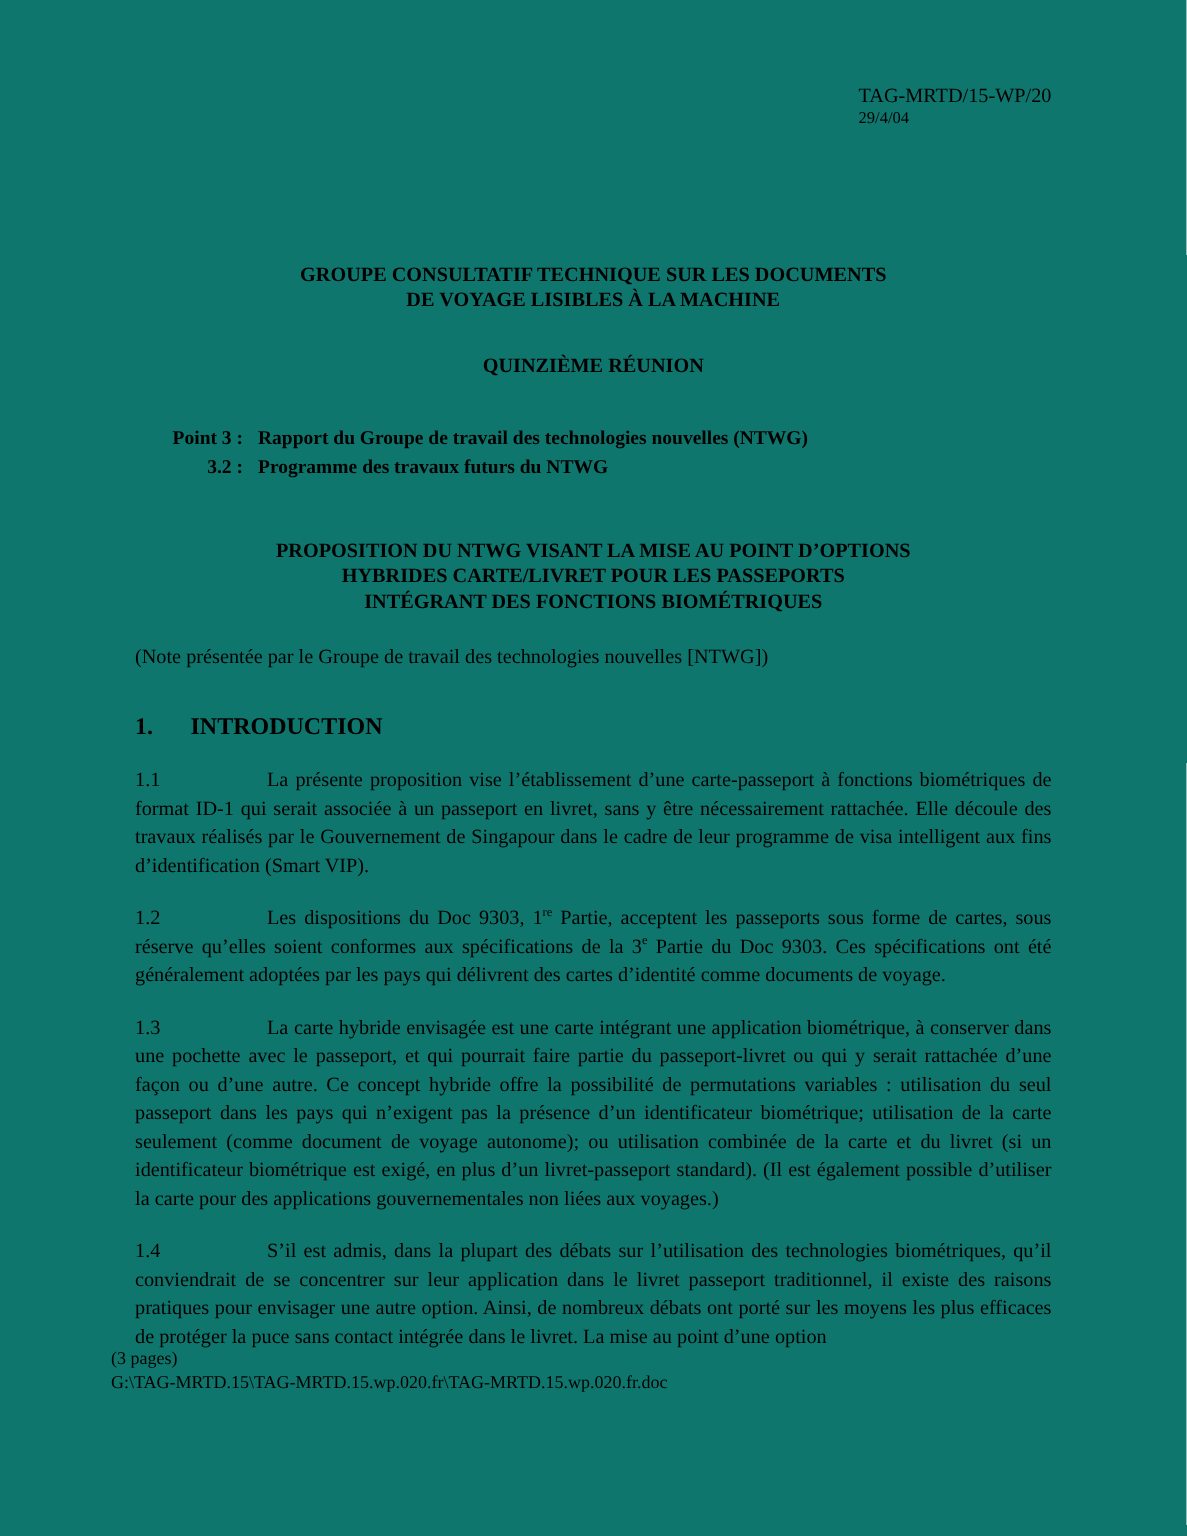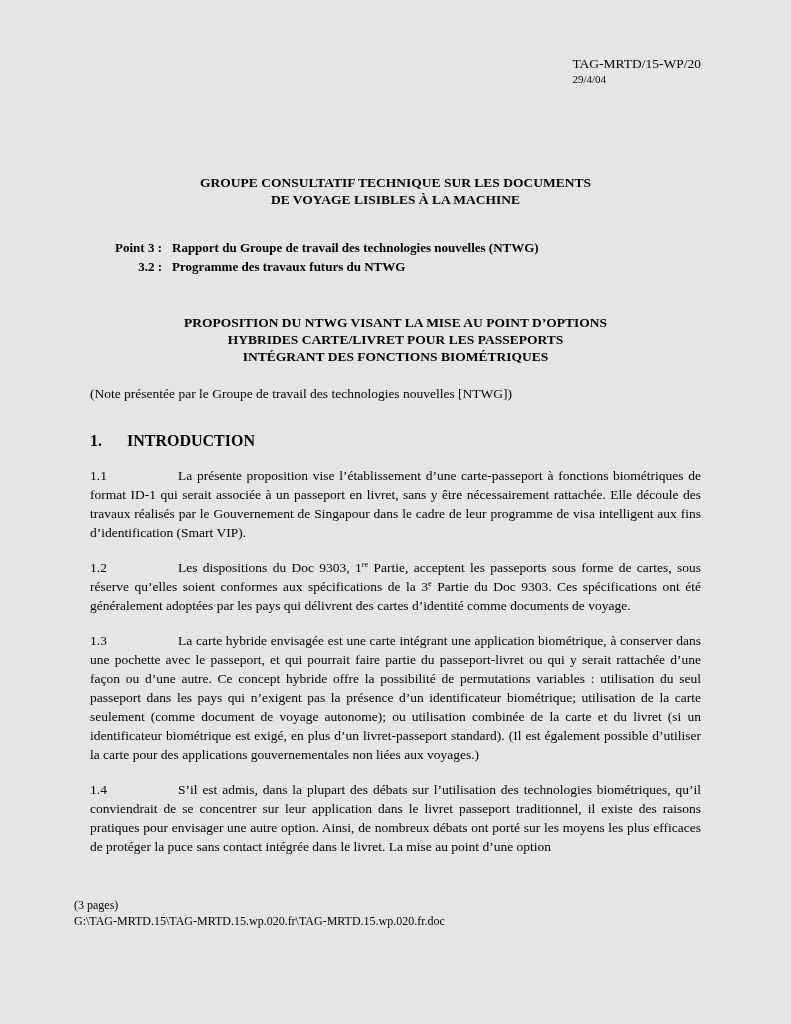--- a/index.html
+++ b/index.html
@@ -11,7 +11,7 @@
     position: relative;
     width: 791px;
     height: 1024px;
-    background: #e5e5e5;
+    background: #0f766e;
     font-family: "Liberation Serif", serif;
     color: #000000;
     box-sizing: border-box;

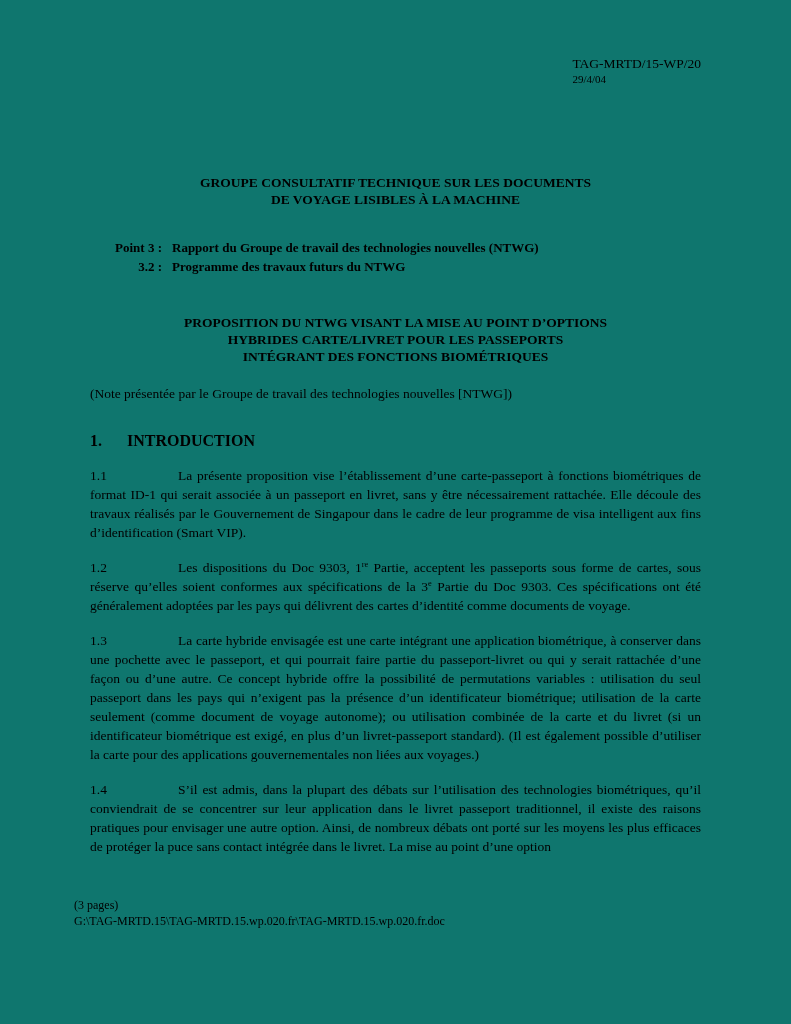--- a/index.html
+++ b/index.html
@@ -132,6 +132,7 @@
       <div>DE VOYAGE LISIBLES À LA MACHINE</div>
     </div>
 
+    <div class="meeting-line">QUINZIÈME RÉUNION</div>
 
 
     <div class="agenda-block">

